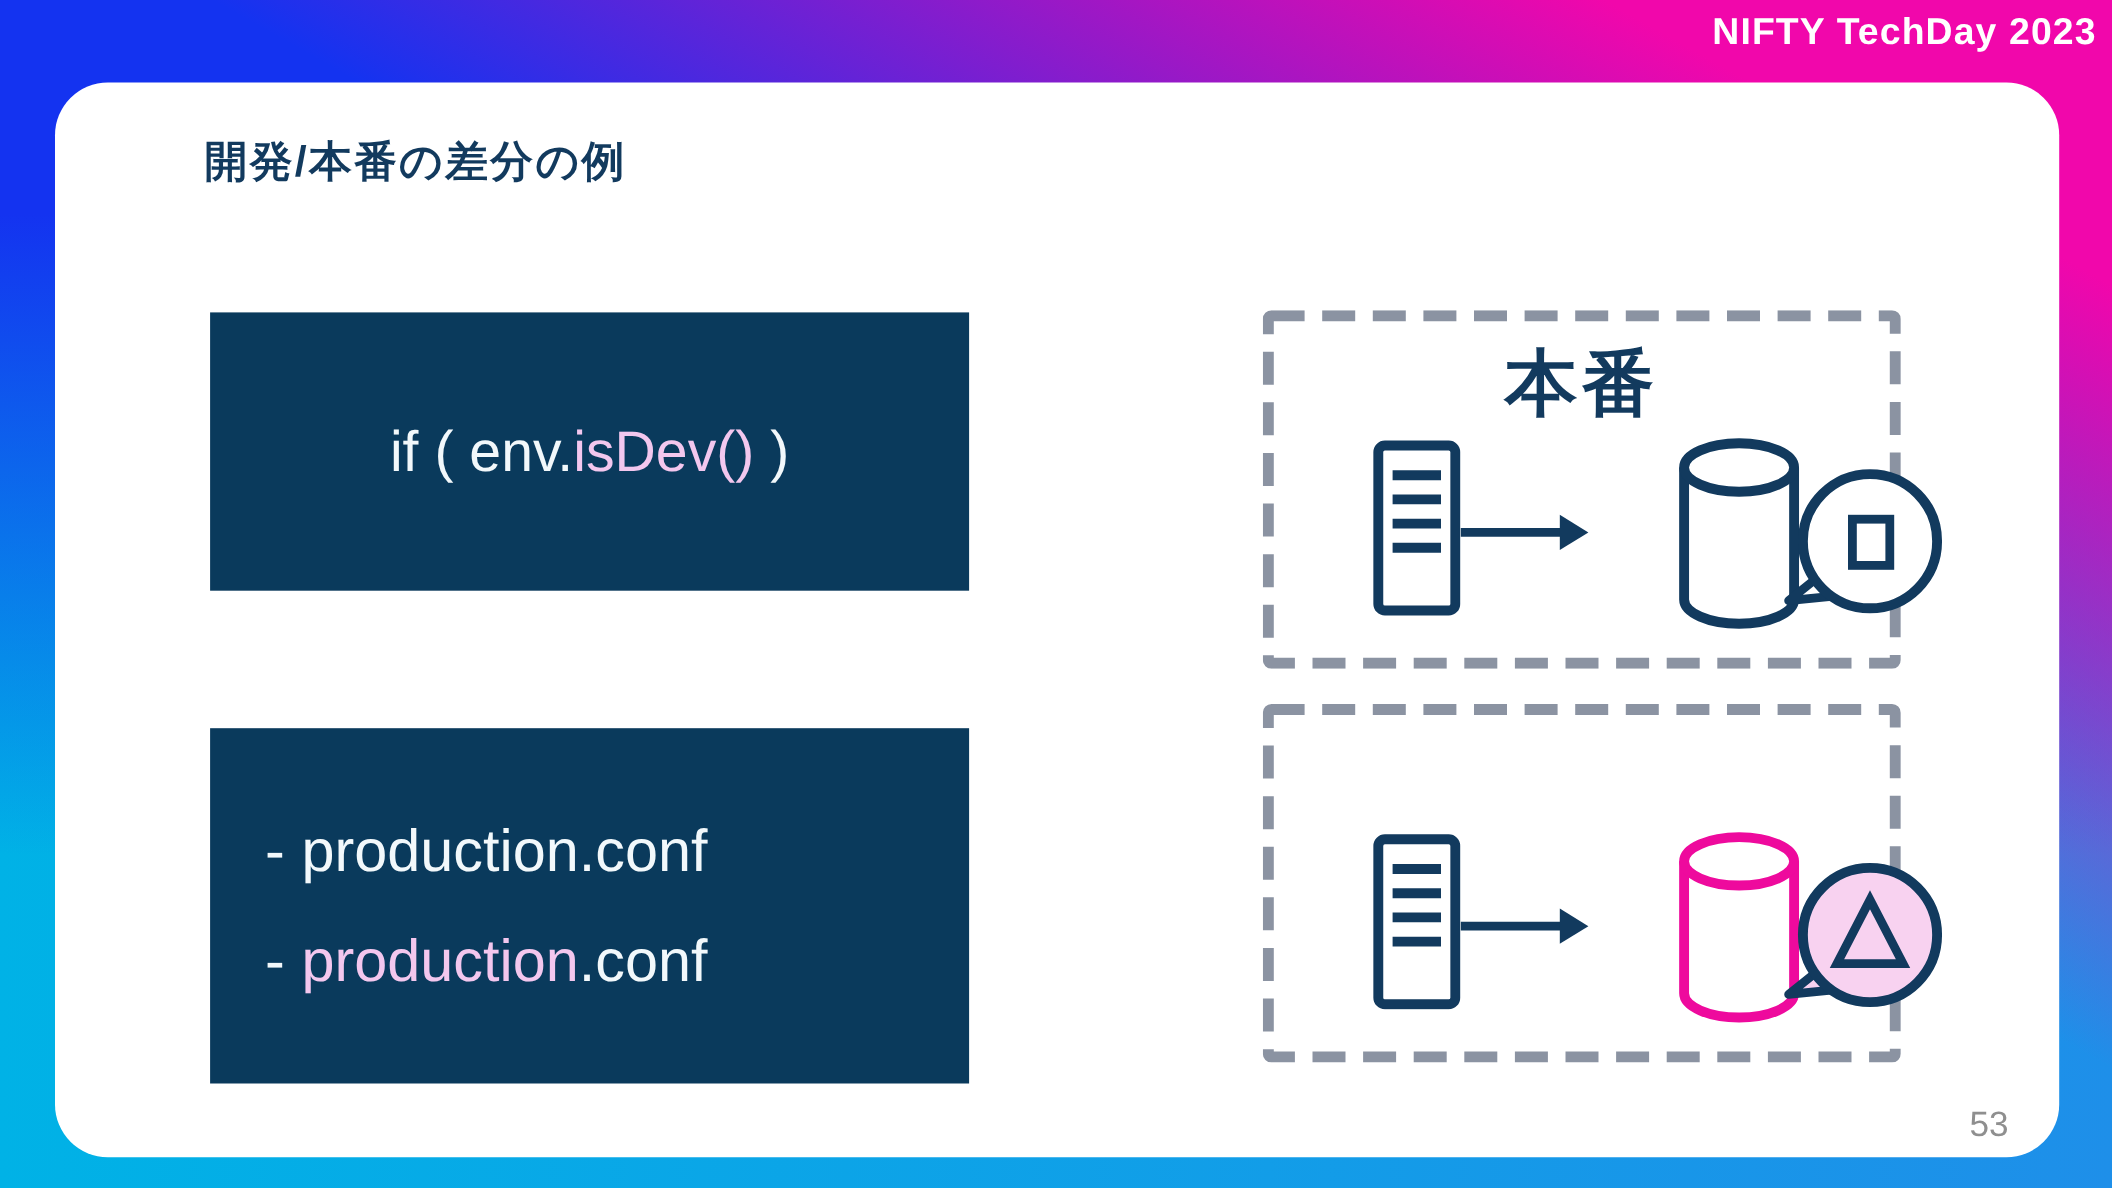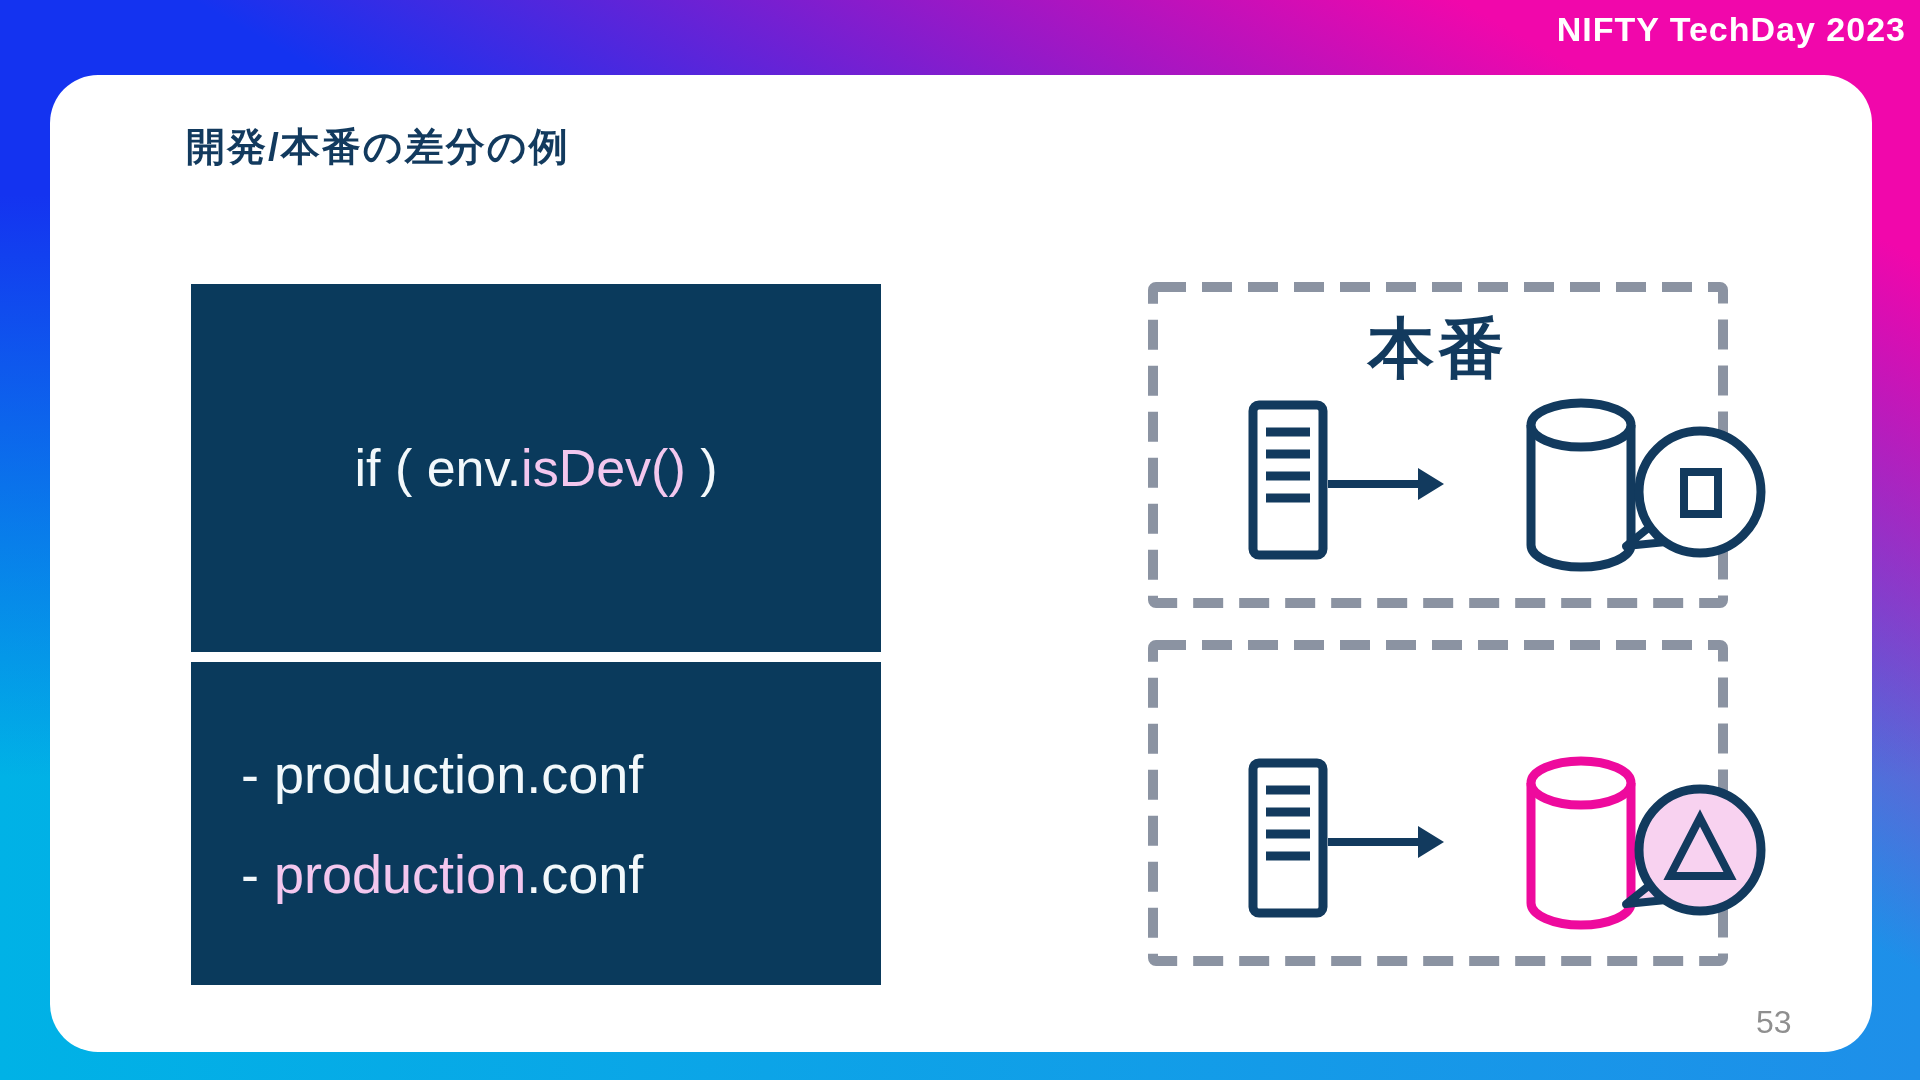--- a/index.html
+++ b/index.html
@@ -35,7 +35,7 @@
     position:absolute;background:var(--code-bg);color:var(--code-text);
   }
   .code-if{
-    left:191px;top:284px;width:690px;height:368px;font-size:52px;
+    left:191px;top:284px;width:690px;height:253px;font-size:52px;
     display:flex;align-items:center;justify-content:center;white-space:pre;
   }
   .code-conf{

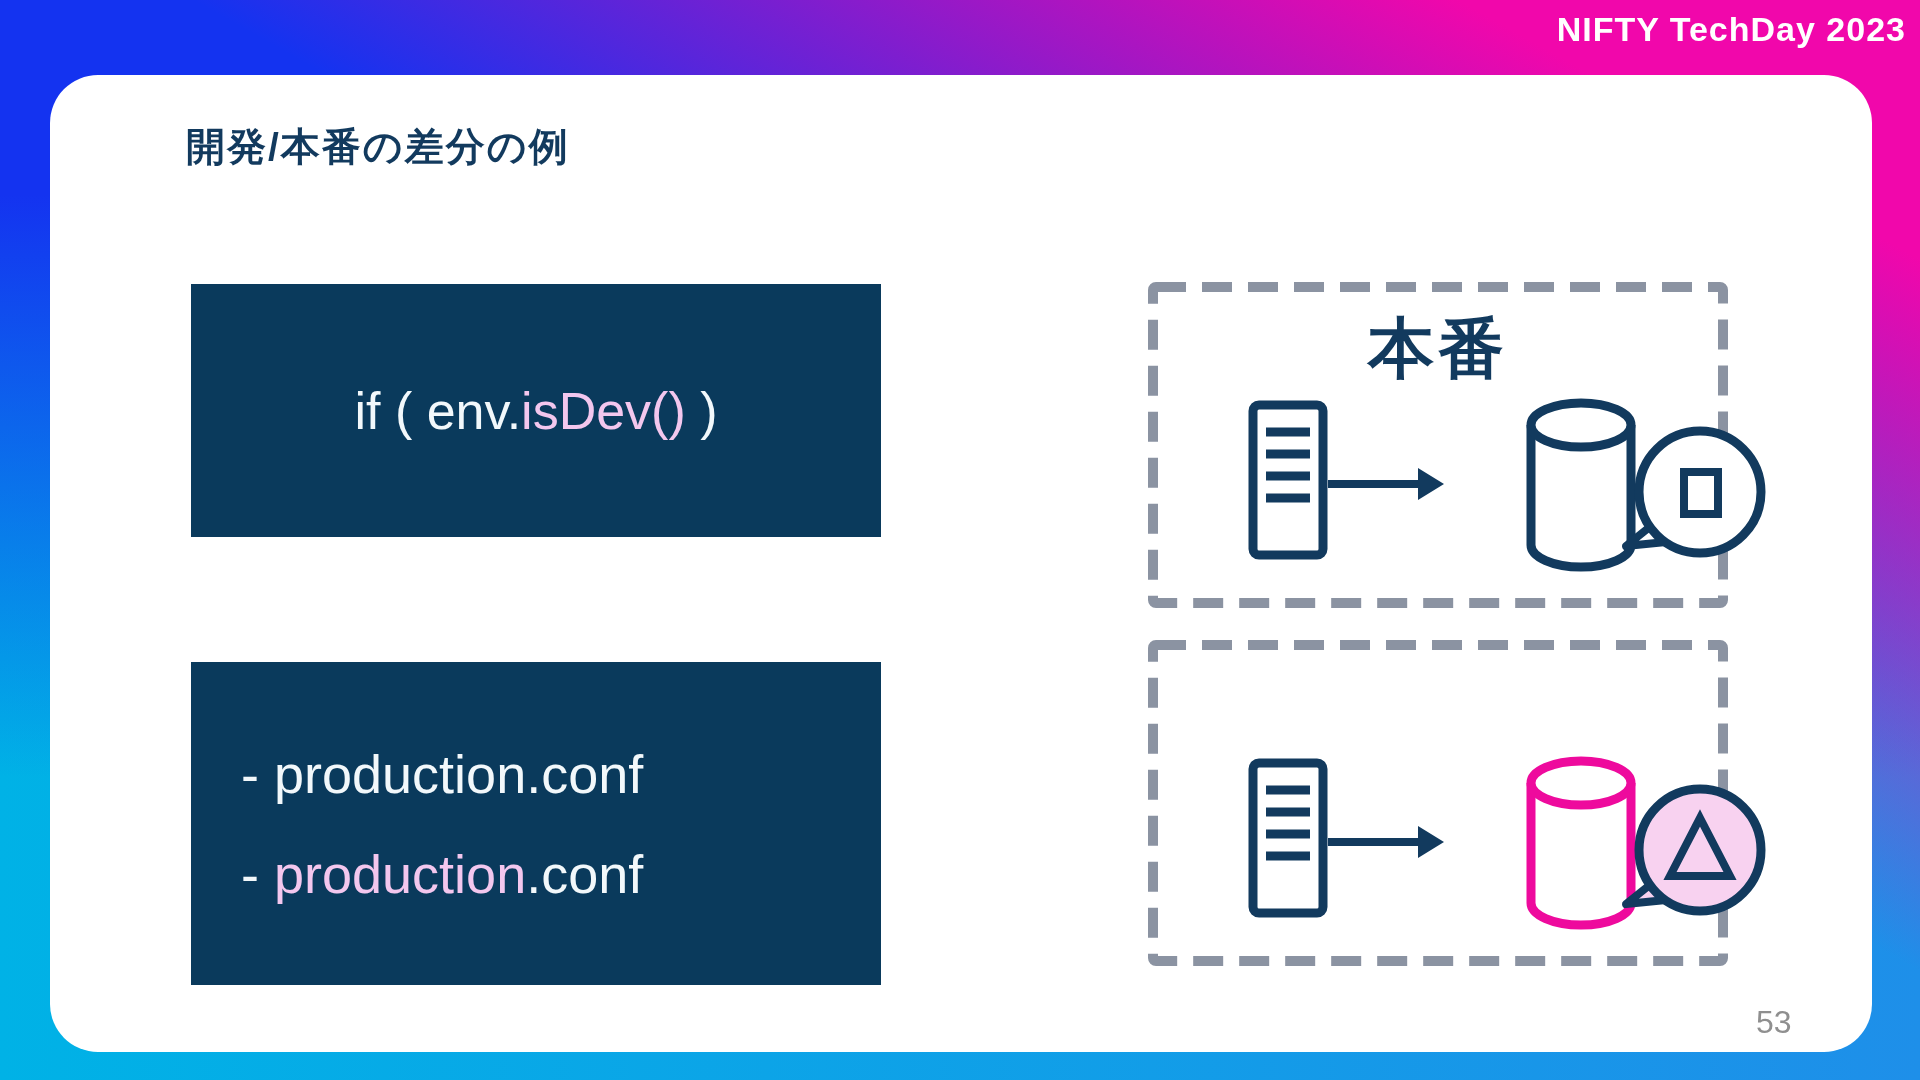--- a/index.html
+++ b/index.html
@@ -66,7 +66,7 @@
   .f-pink{fill:var(--bubble-pink);}
   .page-number{
     position:absolute;left:1756px;top:1004px;font-size:32px;
-    color:var(--page-num-gray);width:70px;text-align:left;
+    color:var(--page-num-gray);width:70px;text-align:right;
   }
 </style>
 </head>

